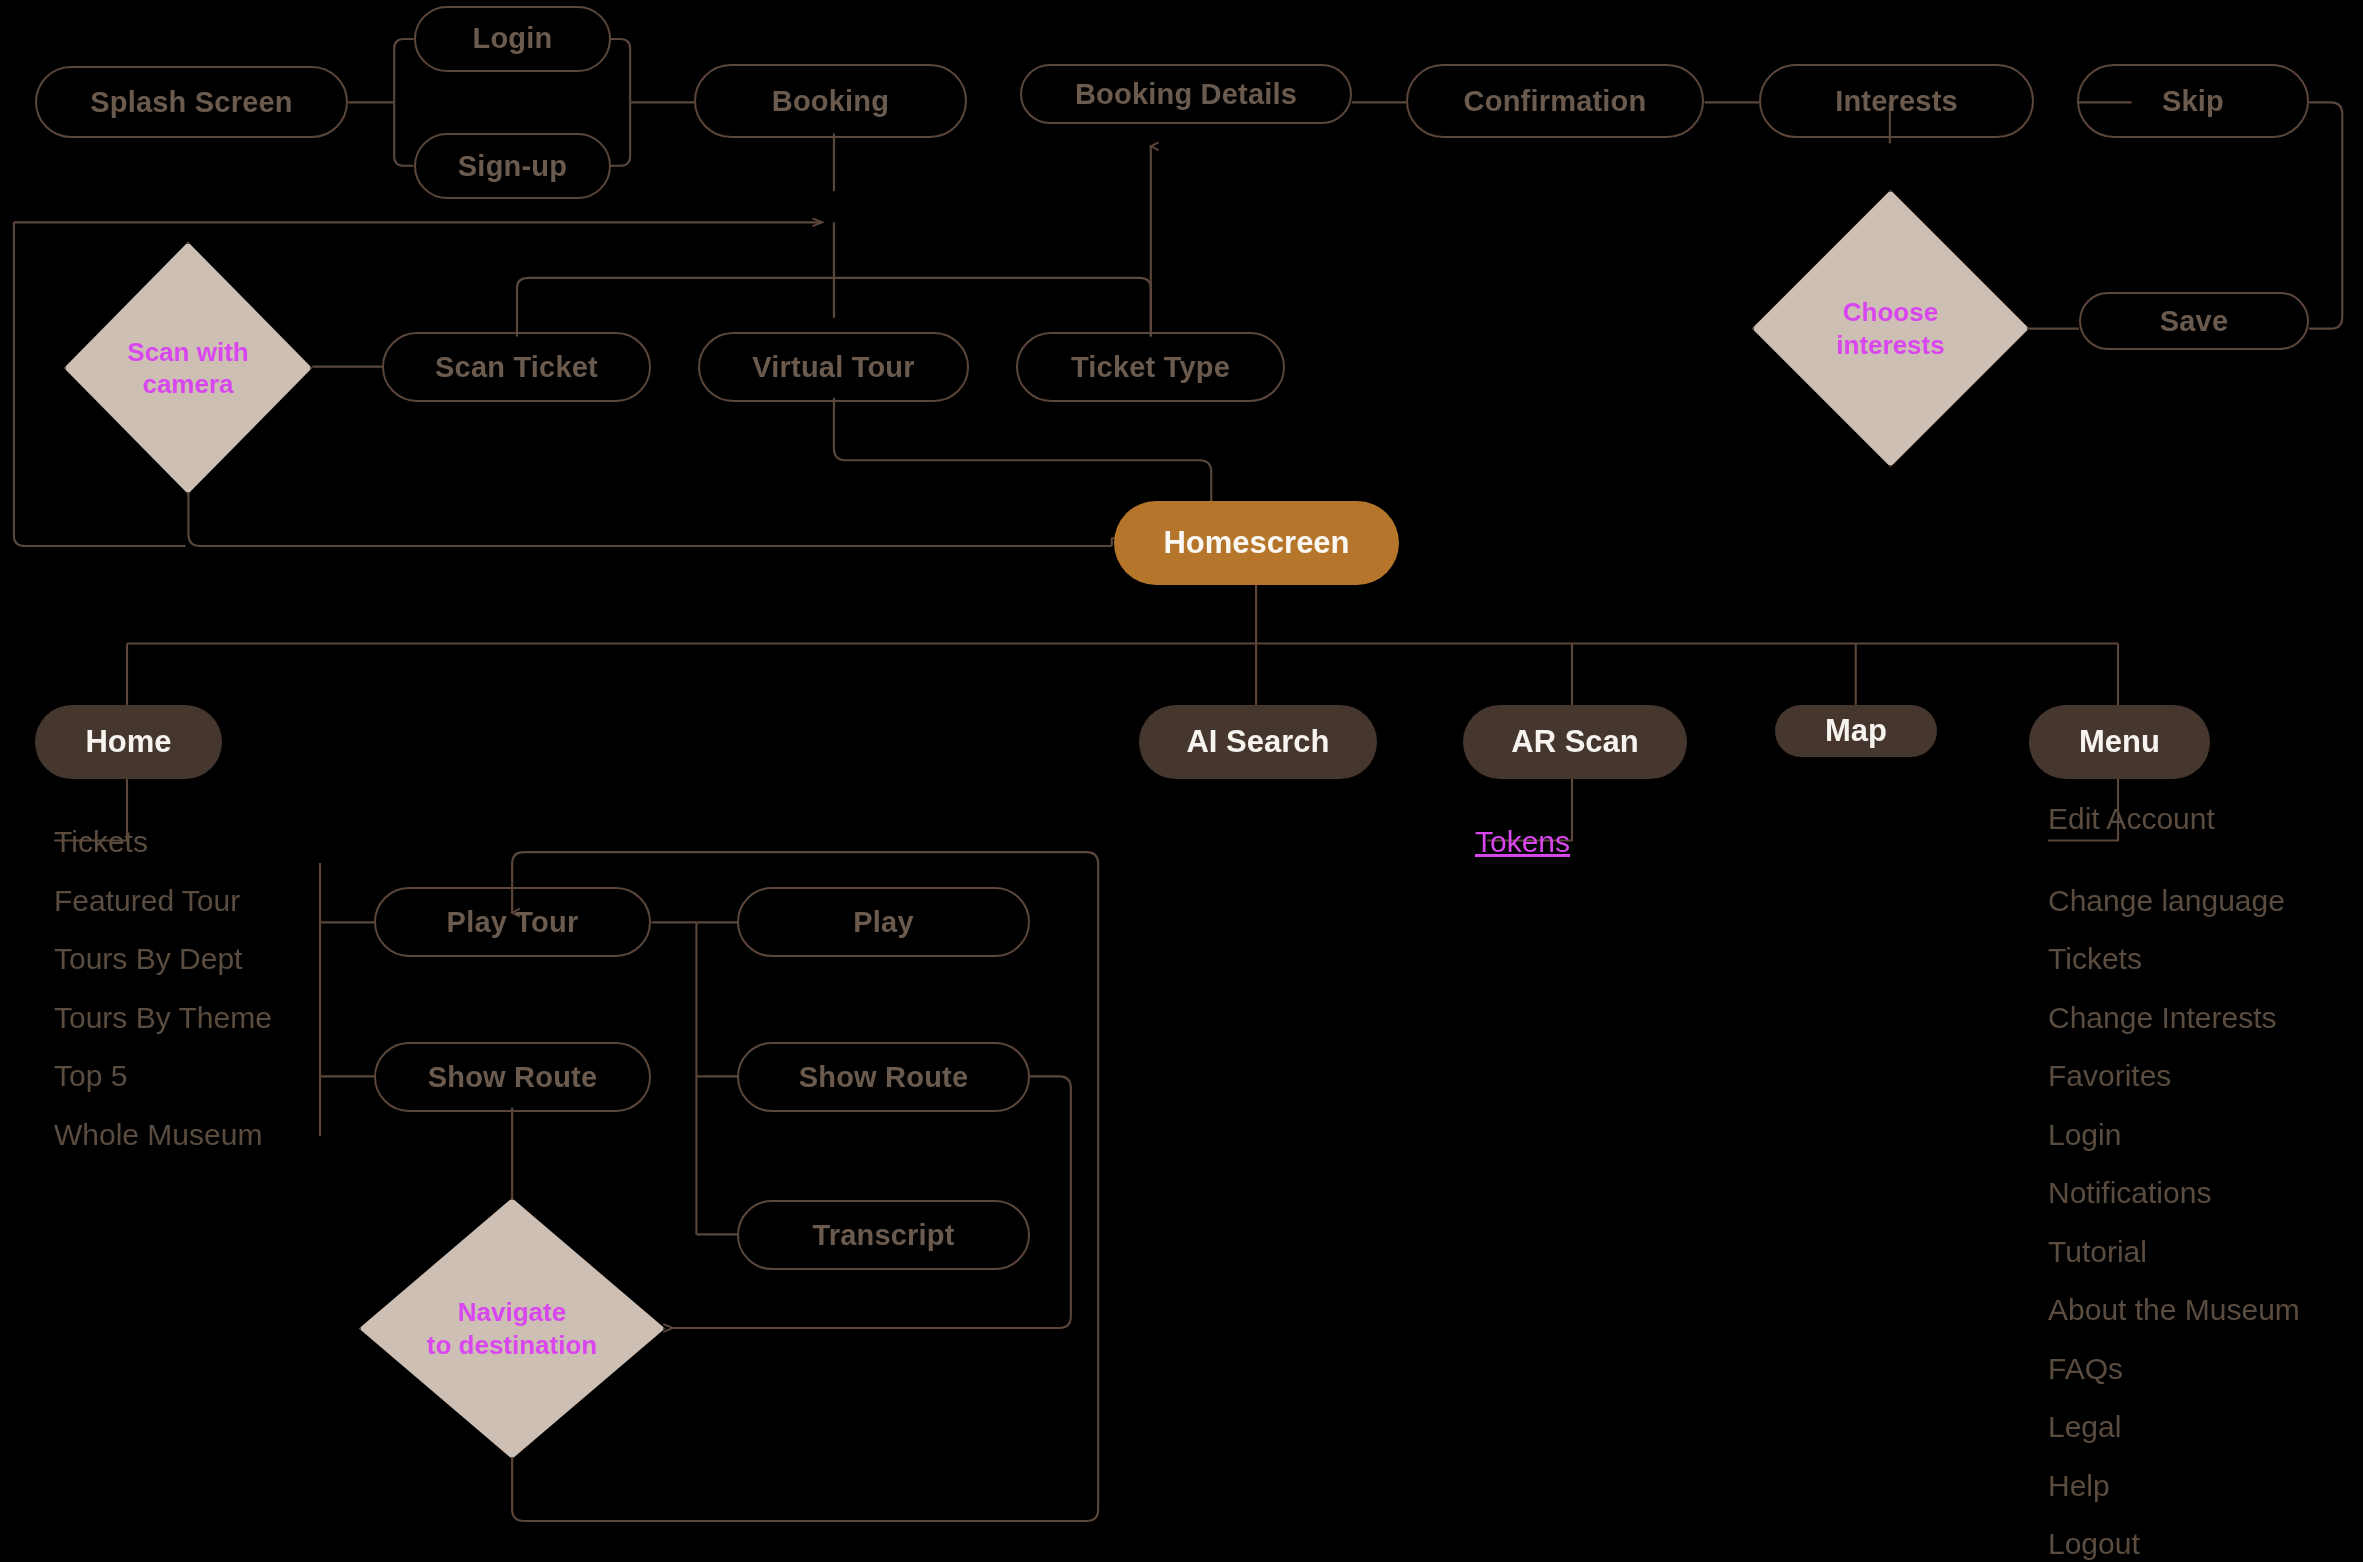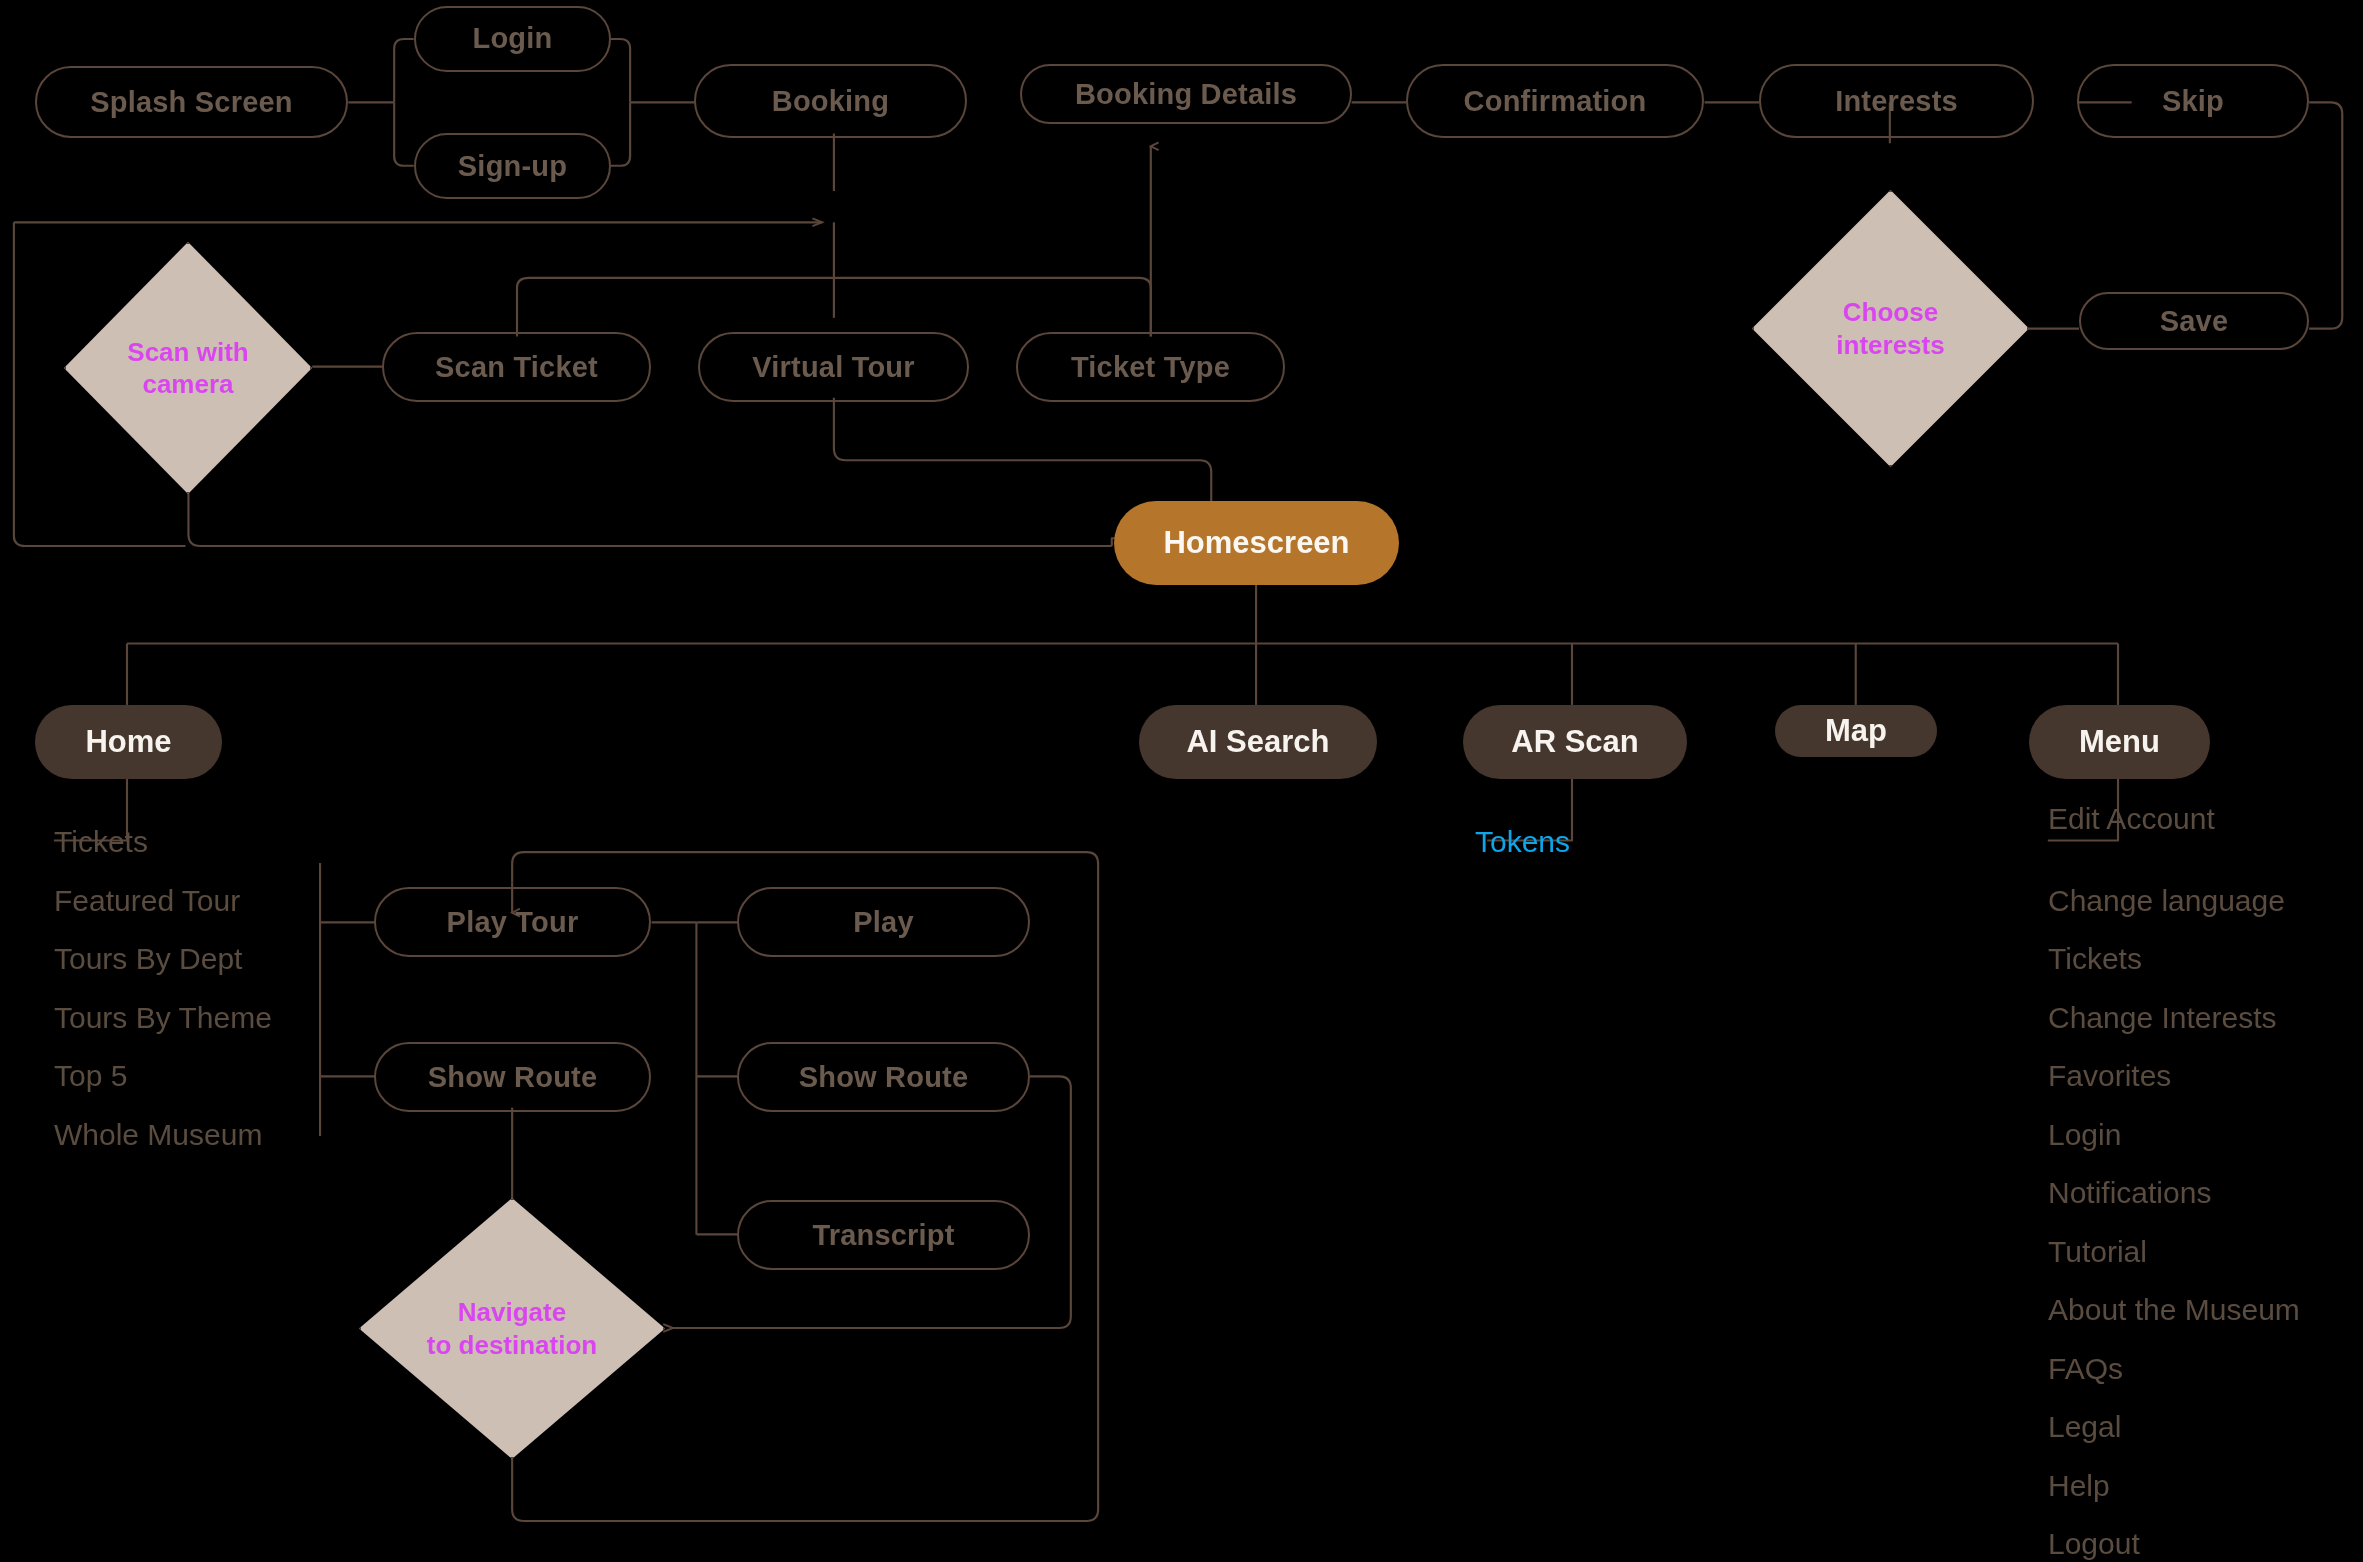--- a/index.html
+++ b/index.html
@@ -35,8 +35,8 @@
   
   .listitem{position:absolute;color:#5b4c40;font-size:30px;font-weight:400;
         white-space:nowrap;}
-  .loose-label{position:absolute;color:#0ea5e9;font-size:30px;font-weight:400;
-        white-space:nowrap;}
+  .loose-label{position:absolute;color:#d946ef;font-size:30px;font-weight:400;
+        white-space:nowrap;text-decoration:underline;}
 </style>
 </head>
 <body>

